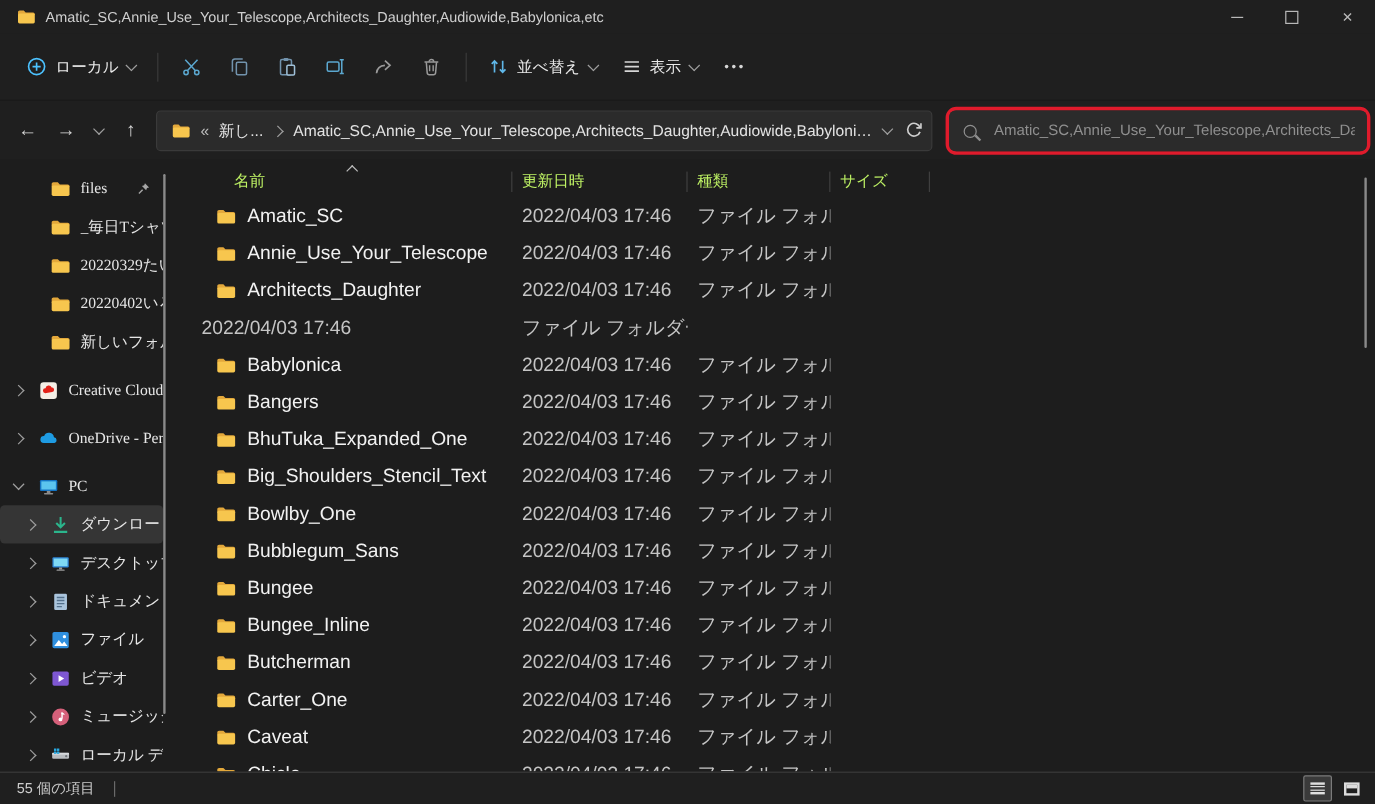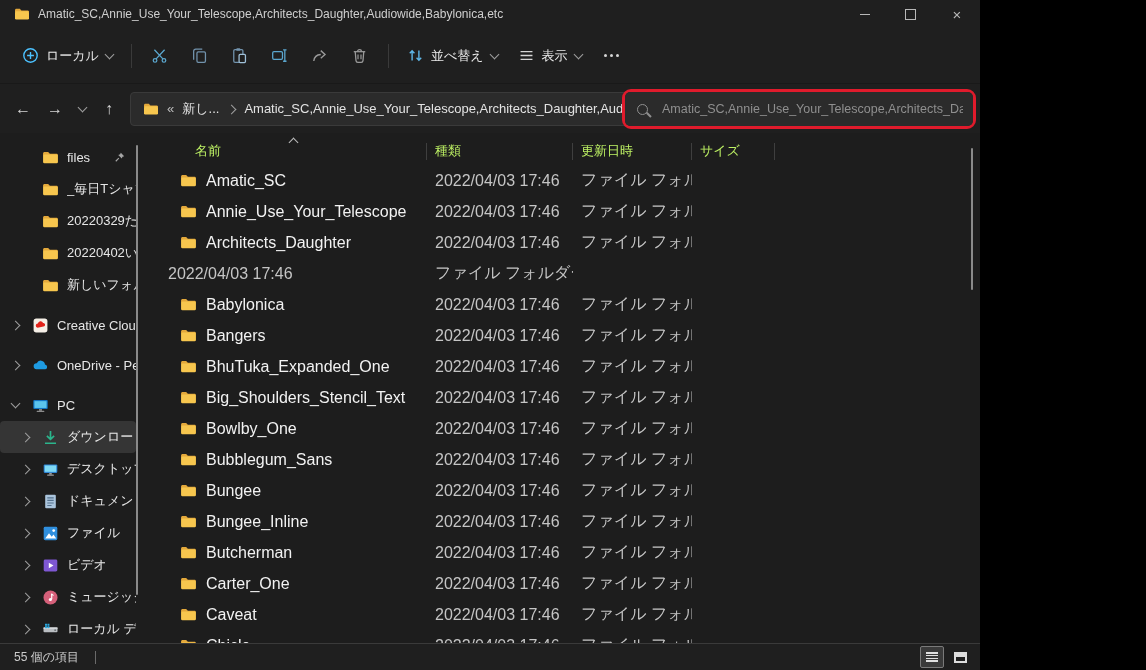--- a/index.html
+++ b/index.html
@@ -3,7 +3,7 @@
 <meta charset="utf-8">
 <style>
   html,body{margin:0;padding:0;background:#000;}
-  .window{position:relative;width:980px;height:670px;background:#1f1f1f;overflow:hidden;
+  .window{position:relative;width:1146px;height:670px;background:#1f1f1f;overflow:hidden;
     font-family:"Liberation Sans","DejaVu Sans",sans-serif;color:#e8e8e8;-webkit-font-smoothing:antialiased;}
   svg.def{position:absolute;width:0;height:0;}
 

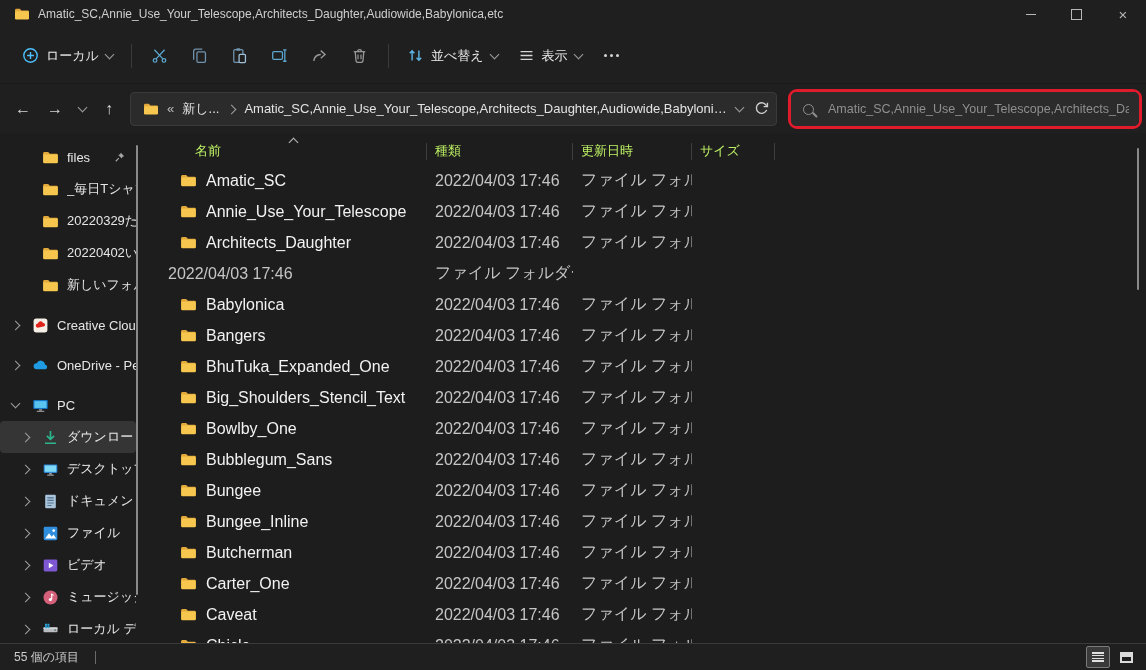--- a/index.html
+++ b/index.html
@@ -55,7 +55,7 @@
 
   
   .sidebar{position:absolute;top:0;left:0;width:140px;bottom:0;padding-top:8px;box-sizing:border-box;overflow:hidden;}
-  .sitem{display:flex;align-items:center;height:32px;font-size:13px;color:#e6e6e6;white-space:nowrap;overflow:hidden;border-radius:4px;margin:0 4px 0 0;}
+  .sitem{display:flex;align-items:center;height:32px;font-size:13px;color:#e6e6e6;white-space:nowrap;overflow:hidden;border-radius:4px;margin:0 4px 0 0;font-family:Liberation Serif, serif;}
   .sitem.lvl0{padding-left:12px;}
   .sitem.lvl1{padding-left:22px;}
   .sitem.spaced{margin-top:8px;}

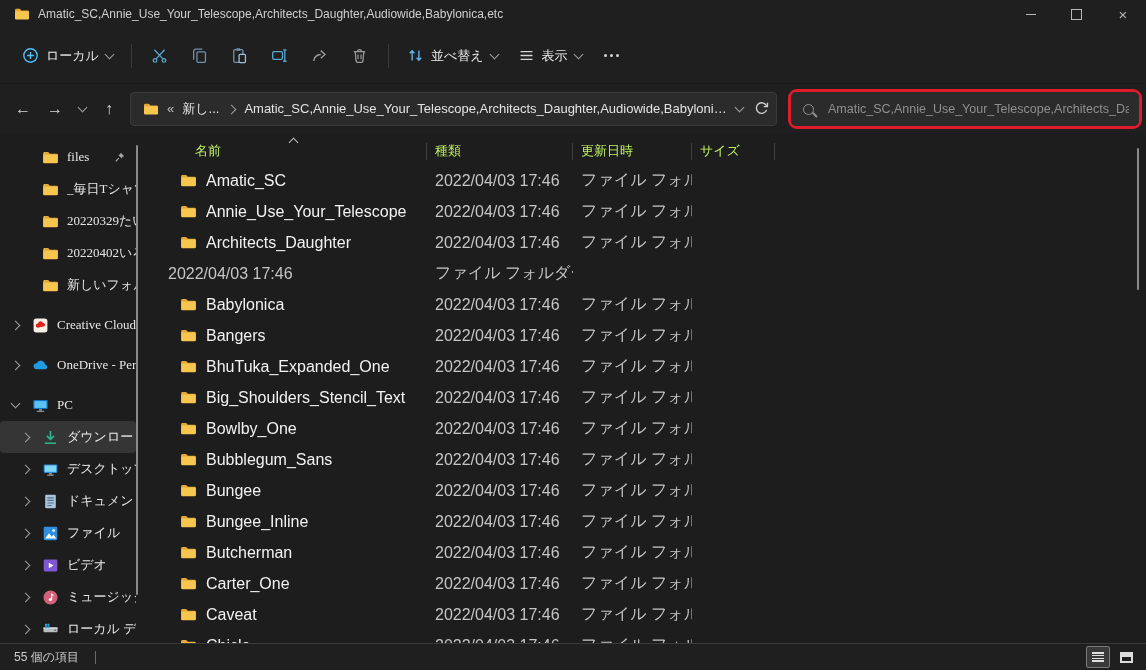--- a/index.html
+++ b/index.html
@@ -501,10 +501,10 @@
           <span>名前</span>
         </div>
         <div class="hcell">
+            <span>更新日時</span>
+          </div>
+        <div class="hcell">
             <span>種類</span>
-          </div>
-        <div class="hcell">
-            <span>更新日時</span>
           </div>
         <div class="hcell">
             <span>サイズ</span>

